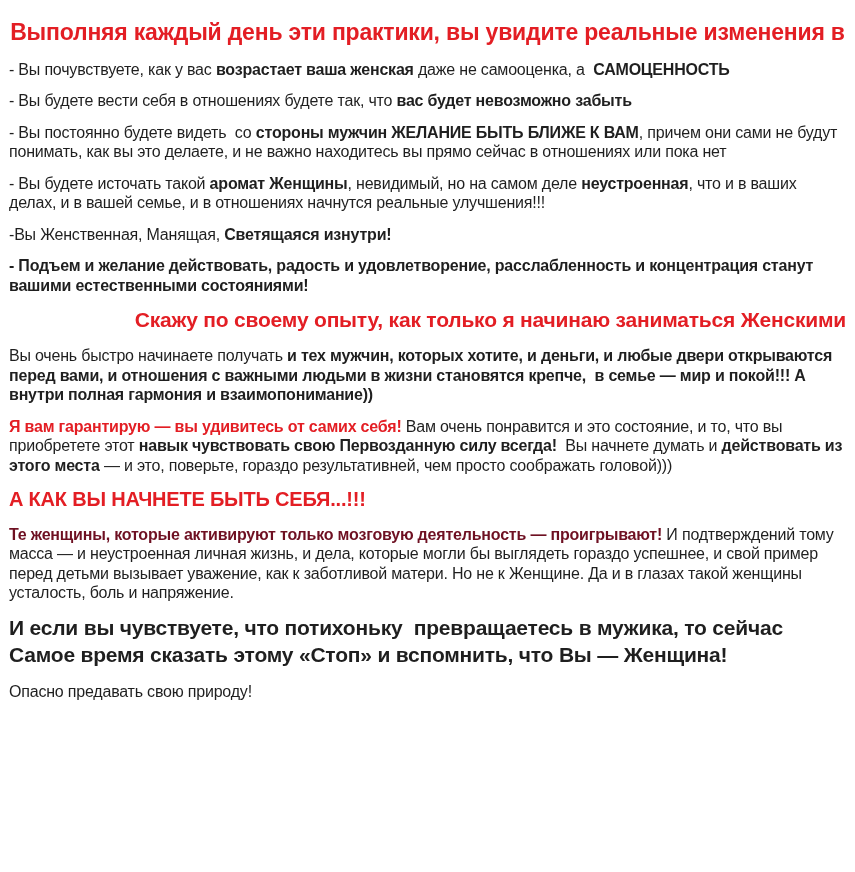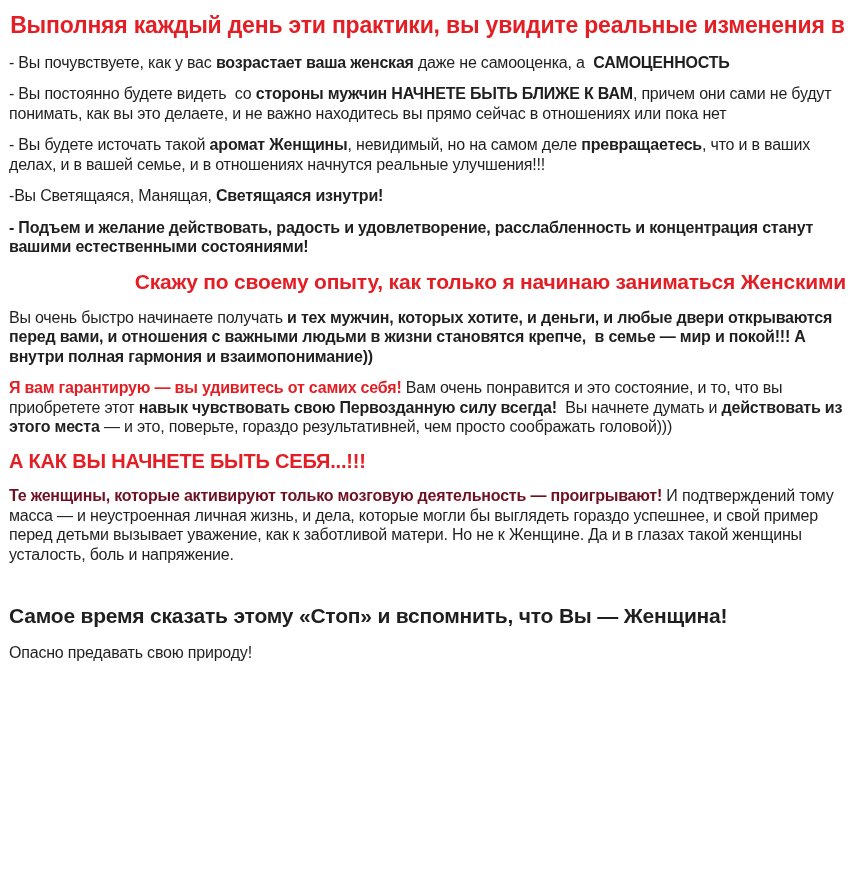--- a/index.html
+++ b/index.html
@@ -17,7 +17,7 @@
   .article {
     box-sizing: border-box;
     width: 855px;
-    padding: 8px 9px 0 9px;
+    padding: 15px 9px 0 9px;
   }
   .para, .heading {
     margin: 0 0 12px 0;

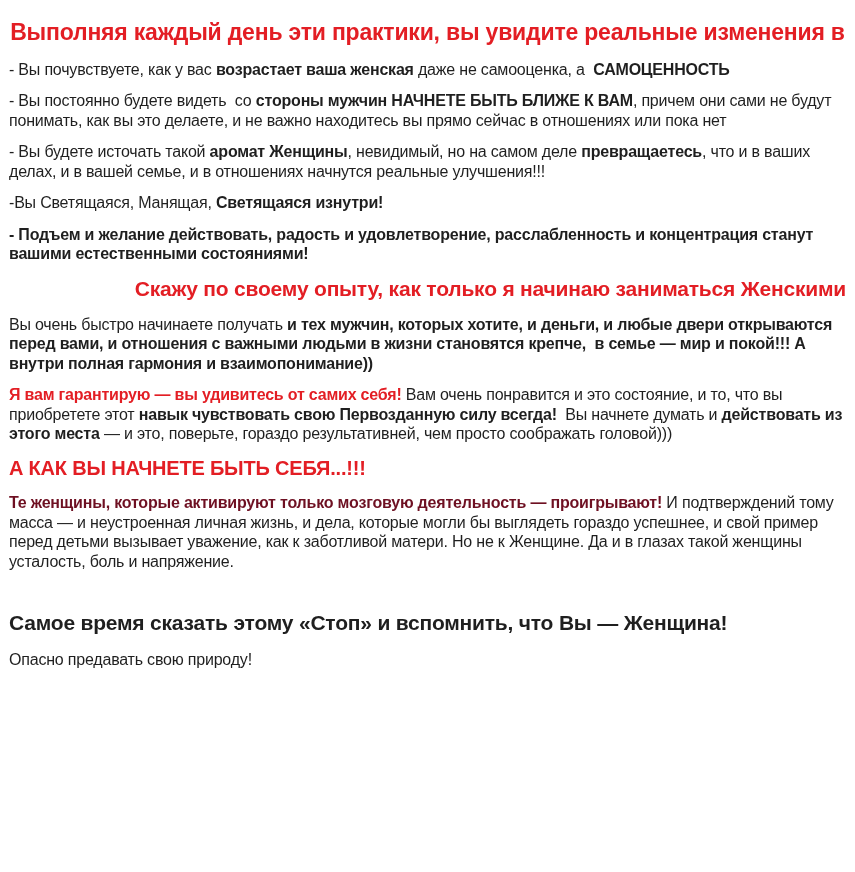--- a/index.html
+++ b/index.html
@@ -65,6 +65,7 @@
 <main class="article">
     <div class="heading h1"><span>Выполняя каждый день эти практики, вы увидите реальные изменения в</span><br></div>
     <p class="para para"><span>- Вы почувствуете, как у вас </span><span class="b">возрастает ваша женская</span><span> даже не самооценка, а  </span><span class="b">САМОЦЕННОСТЬ</span></p>
+    <p class="para para"><span>- Вы будете вести себя в отношениях будете так, что </span><span class="b">вас будет невозможно забыть</span></p>
     <p class="para para"><span>- Вы постоянно будете видеть  со </span><span class="b">стороны мужчин НАЧНЕТЕ БЫТЬ БЛИЖЕ К ВАМ</span><span>, причем они сами не будут понимать, как вы это делаете, и не важно находитесь вы прямо сейчас в отношениях или пока нет</span></p>
     <p class="para para"><span>- Вы будете источать такой </span><span class="b">аромат Женщины</span><span>, невидимый, но на самом деле </span><span class="b">превращаетесь</span><span>, что и в ваших делах, и в вашей семье, и в отношениях начнутся реальные улучшения!!!</span></p>
     <p class="para para"><span>-Вы Светящаяся, Манящая, </span><span class="b">Светящаяся изнутри!</span></p>

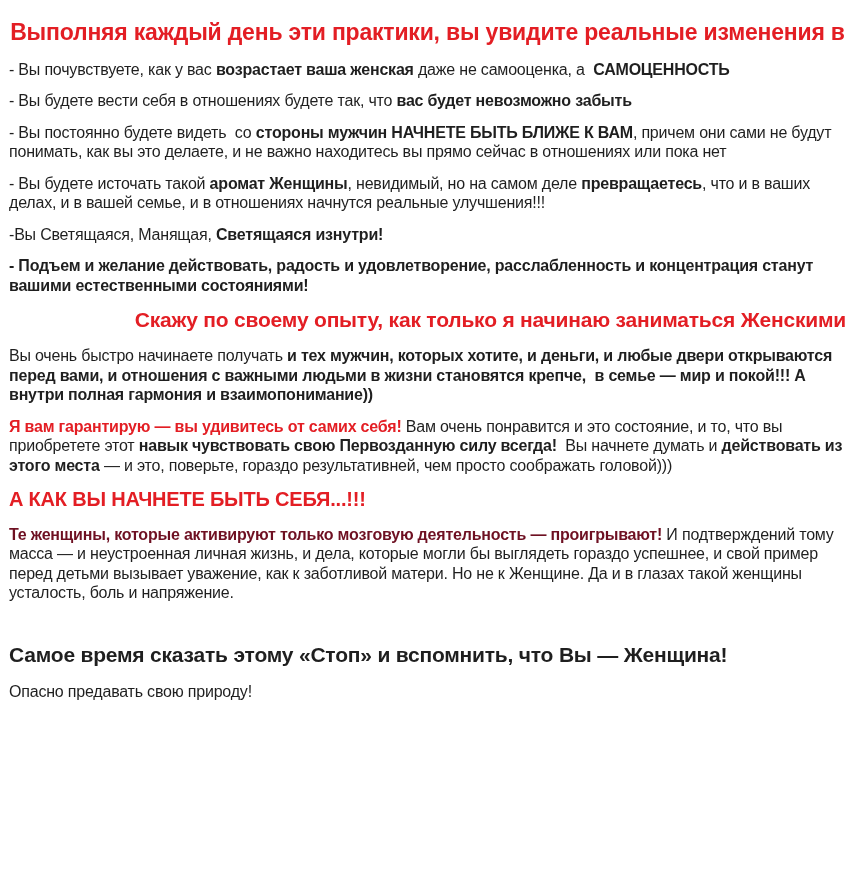--- a/index.html
+++ b/index.html
@@ -66,7 +66,7 @@
     <div class="heading h1"><span>Выполняя каждый день эти практики, вы увидите реальные изменения в</span><br></div>
     <p class="para para"><span>- Вы почувствуете, как у вас </span><span class="b">возрастает ваша женская</span><span> даже не самооценка, а  </span><span class="b">САМОЦЕННОСТЬ</span></p>
     <p class="para para"><span>- Вы будете вести себя в отношениях будете так, что </span><span class="b">вас будет невозможно забыть</span></p>
-    <p class="para para"><span>- Вы постоянно будете видеть  со </span><span class="b">стороны мужчин НАЧНЕТЕ БЫТЬ БЛИЖЕ К ВАМ</span><span>, причем они сами не будут понимать, как вы это делаете, и не важно находитесь вы прямо сейчас в отношениях или пока нет</span></p>
+    <p class="para para"><span>- Вы постоянно будете видеть  со </span><span class="b">стороны мужчин ЖЕЛАНИЕ БЫТЬ БЛИЖЕ К ВАМ</span><span>, причем они сами не будут понимать, как вы это делаете, и не важно находитесь вы прямо сейчас в отношениях или пока нет</span></p>
     <p class="para para"><span>- Вы будете источать такой </span><span class="b">аромат Женщины</span><span>, невидимый, но на самом деле </span><span class="b">превращаетесь</span><span>, что и в ваших делах, и в вашей семье, и в отношениях начнутся реальные улучшения!!!</span></p>
     <p class="para para"><span>-Вы Светящаяся, Манящая, </span><span class="b">Светящаяся изнутри!</span></p>
     <p class="para para"><span class="b">- Подъем и желание действовать, радость и удовлетворение, расслабленность и концентрация станут вашими естественными состояниями!</span></p>

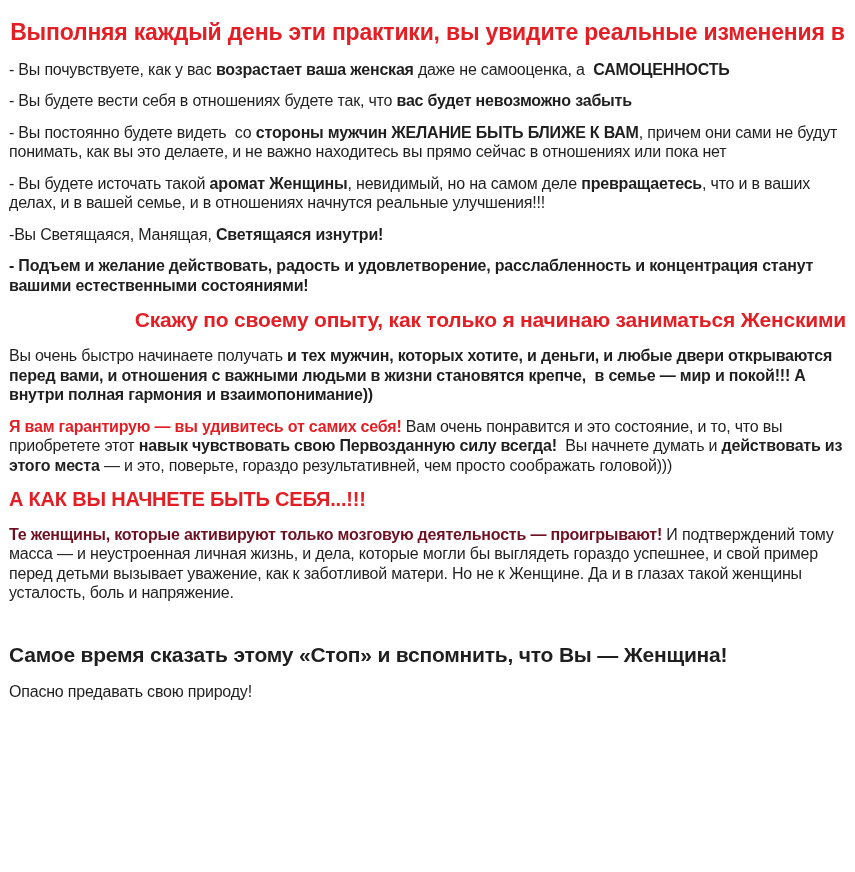--- a/index.html
+++ b/index.html
@@ -67,7 +67,7 @@
     <p class="para para"><span>- Вы почувствуете, как у вас </span><span class="b">возрастает ваша женская</span><span> даже не самооценка, а  </span><span class="b">САМОЦЕННОСТЬ</span></p>
     <p class="para para"><span>- Вы будете вести себя в отношениях будете так, что </span><span class="b">вас будет невозможно забыть</span></p>
     <p class="para para"><span>- Вы постоянно будете видеть  со </span><span class="b">стороны мужчин ЖЕЛАНИЕ БЫТЬ БЛИЖЕ К ВАМ</span><span>, причем они сами не будут понимать, как вы это делаете, и не важно находитесь вы прямо сейчас в отношениях или пока нет</span></p>
-    <p class="para para"><span>- Вы будете источать такой </span><span class="b">аромат Женщины</span><span>, невидимый, но на самом деле </span><span class="b">превращаетесь</span><span>, что и в ваших делах, и в вашей семье, и в отношениях начнутся реальные улучшения!!!</span></p>
+    <p class="para para"><span>- Вы будете источать такой </span><span class="b">аромат Женщины</span><span>, невидимый, но на самом деле </span><span class="b">неустроенная</span><span>, что и в ваших делах, и в вашей семье, и в отношениях начнутся реальные улучшения!!!</span></p>
     <p class="para para"><span>-Вы Светящаяся, Манящая, </span><span class="b">Светящаяся изнутри!</span></p>
     <p class="para para"><span class="b">- Подъем и желание действовать, радость и удовлетворение, расслабленность и концентрация станут вашими естественными состояниями!</span></p>
     <div class="heading h2"><span>Скажу по своему опыту, как только я начинаю заниматься Женскими</span><br></div>

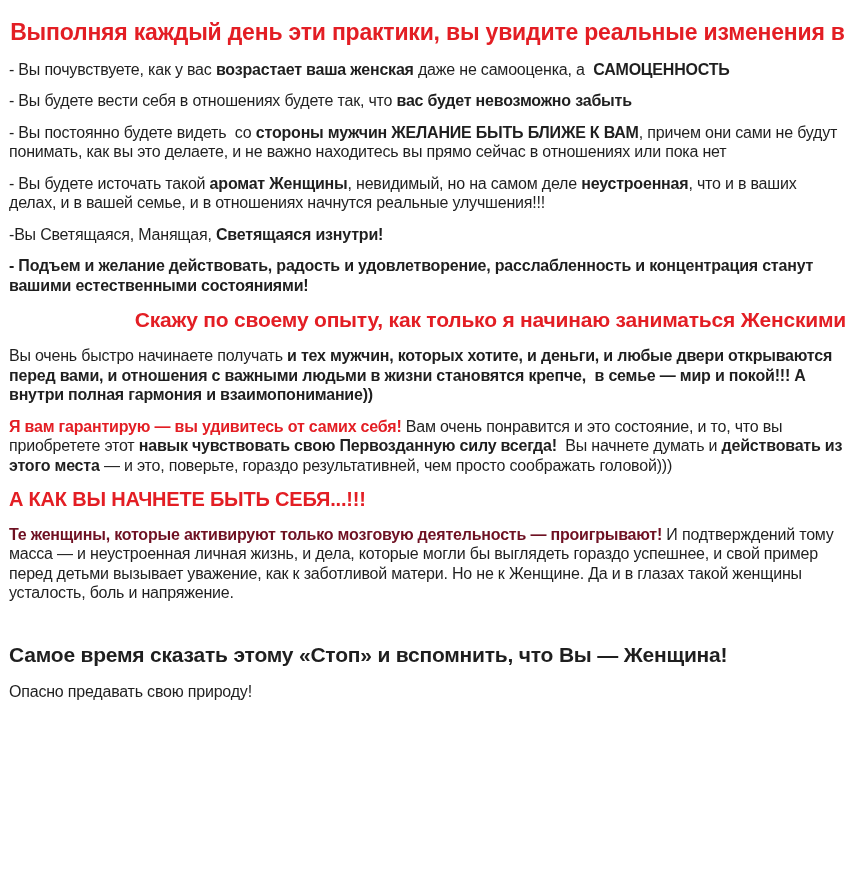--- a/index.html
+++ b/index.html
@@ -68,7 +68,7 @@
     <p class="para para"><span>- Вы будете вести себя в отношениях будете так, что </span><span class="b">вас будет невозможно забыть</span></p>
     <p class="para para"><span>- Вы постоянно будете видеть  со </span><span class="b">стороны мужчин ЖЕЛАНИЕ БЫТЬ БЛИЖЕ К ВАМ</span><span>, причем они сами не будут понимать, как вы это делаете, и не важно находитесь вы прямо сейчас в отношениях или пока нет</span></p>
     <p class="para para"><span>- Вы будете источать такой </span><span class="b">аромат Женщины</span><span>, невидимый, но на самом деле </span><span class="b">неустроенная</span><span>, что и в ваших делах, и в вашей семье, и в отношениях начнутся реальные улучшения!!!</span></p>
-    <p class="para para"><span>-Вы Светящаяся, Манящая, </span><span class="b">Светящаяся изнутри!</span></p>
+    <p class="para para"><span>-Вы Женственная, Манящая, </span><span class="b">Светящаяся изнутри!</span></p>
     <p class="para para"><span class="b">- Подъем и желание действовать, радость и удовлетворение, расслабленность и концентрация станут вашими естественными состояниями!</span></p>
     <div class="heading h2"><span>Скажу по своему опыту, как только я начинаю заниматься Женскими</span><br></div>
     <p class="para para"><span>Вы очень быстро начинаете получать </span><span class="b">и тех мужчин, которых хотите, и деньги, и любые двери открываются перед вами, и отношения с важными людьми в жизни становятся крепче,  в семье — мир и покой!!! А внутри полная гармония и взаимопонимание))</span></p>

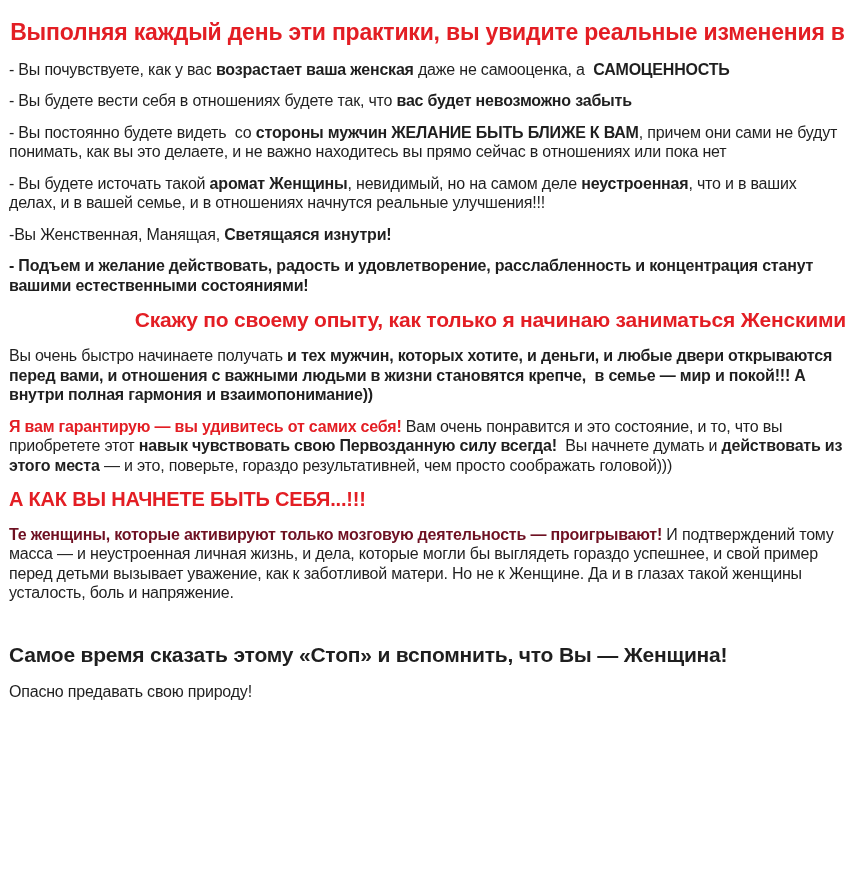--- a/index.html
+++ b/index.html
@@ -75,7 +75,7 @@
     <p class="para para"><span class="b red">Я вам гарантирую — вы удивитесь от самих себя!</span><span> Вам очень понравится и это состояние, и то, что вы приобретете этот </span><span class="b">навык чувствовать свою Первозданную силу всегда!</span><span>  Вы начнете думать и </span><span class="b">действовать из этого места</span><span> — и это, поверьте, гораздо результативней, чем просто соображать головой)))</span></p>
     <p class="para akak"><span>А КАК ВЫ НАЧНЕТЕ БЫТЬ СЕБЯ...!!!</span></p>
     <p class="para para"><span class="b maroon">Те женщины, которые активируют только мозговую деятельность — проигрывают!</span><span> И подтверждений тому масса — и неустроенная личная жизнь, и дела, которые могли бы выглядеть гораздо успешнее, и свой пример перед детьми вызывает уважение, как к заботливой матери. Но не к Женщине. Да и в глазах такой женщины усталость, боль и напряжение.</span></p>
-    <div class="heading big"><br><span>Самое время сказать этому «Стоп» и вспомнить, что Вы — Женщина!</span></div>
+    <div class="heading big"><span>И если вы чувствуете, что потихоньку  превращаетесь в мужика, то сейчас</span><br><span>Самое время сказать этому «Стоп» и вспомнить, что Вы — Женщина!</span></div>
     <p class="para para"><span>Опасно предавать свою природу!</span></p>
   </main>
 

